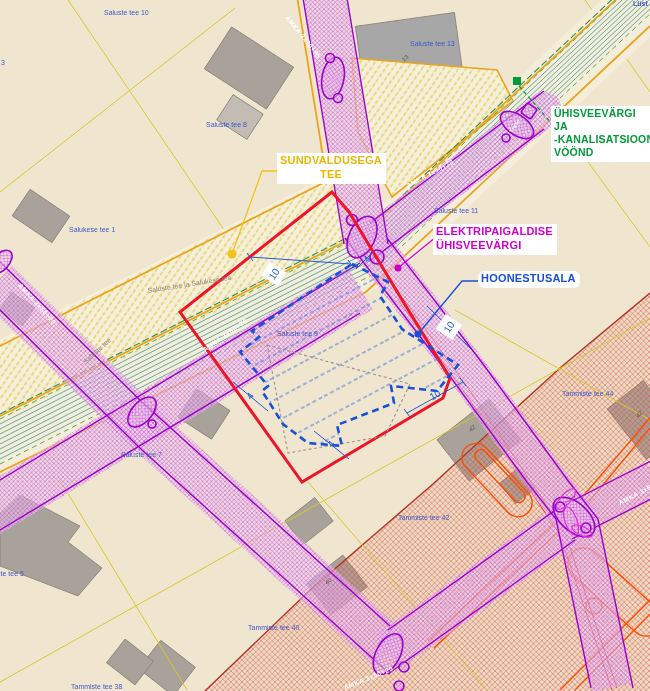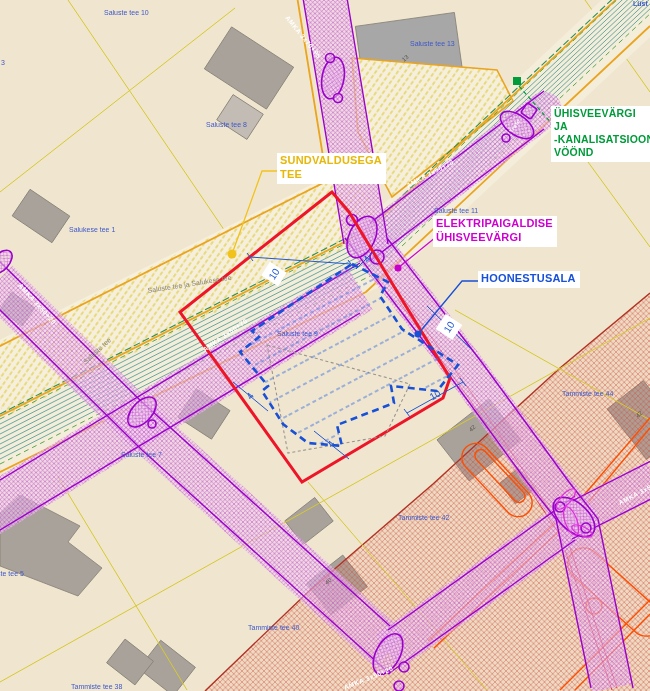--- a/index.html
+++ b/index.html
@@ -13,7 +13,7 @@
   .callout{position:absolute;background:#ffffff;padding:1px 4px 2px 3px;font-weight:bold;
            font-size:11px;line-height:1.25;letter-spacing:.2px;}
   .callout div{white-space:nowrap;}
-  .co-road{color:#e7b70a;}
+  .co-road{color:#e7b70a;text-align:center;}
   .co-water{color:#009b3a;font-size:10.5px;}
   .co-electric{color:#cf00cf;}
   .co-build{color:#1850d8;}

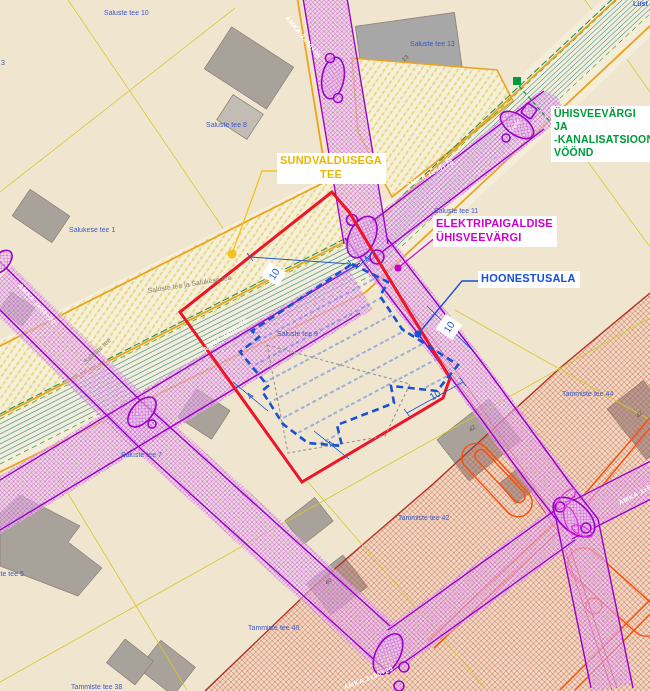--- a/index.html
+++ b/index.html
@@ -233,7 +233,7 @@
   <div>-KANALISATSIOONI</div>
   <div>VÖÖND</div>
 </div>
-<div class="callout co-electric" style="left:433px;top:216px">
+<div class="callout co-electric" style="left:433px;top:224px">
   <div>ELEKTRIPAIGALDISE</div>
   <div>ÜHISVEEVÄRGI</div>
 </div>

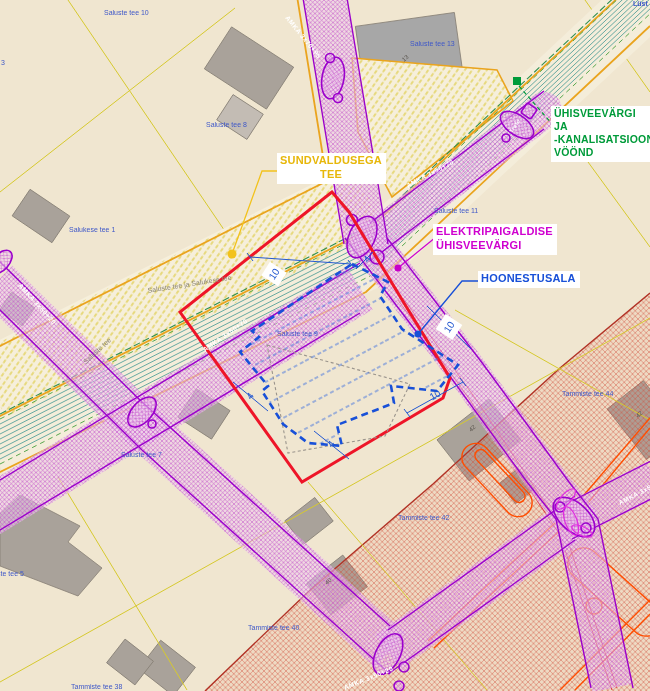--- a/index.html
+++ b/index.html
@@ -16,7 +16,7 @@
   .co-road{color:#e7b70a;text-align:center;}
   .co-water{color:#009b3a;font-size:10.5px;}
   .co-electric{color:#cf00cf;}
-  .co-build{color:#1850d8;}
+  .co-build{color:#1850d8;border-radius:6px;}
 </style>
 </head>
 <body>

